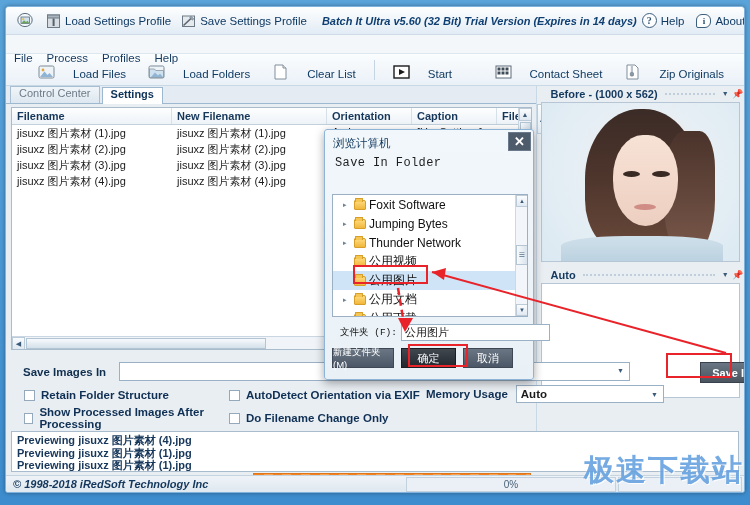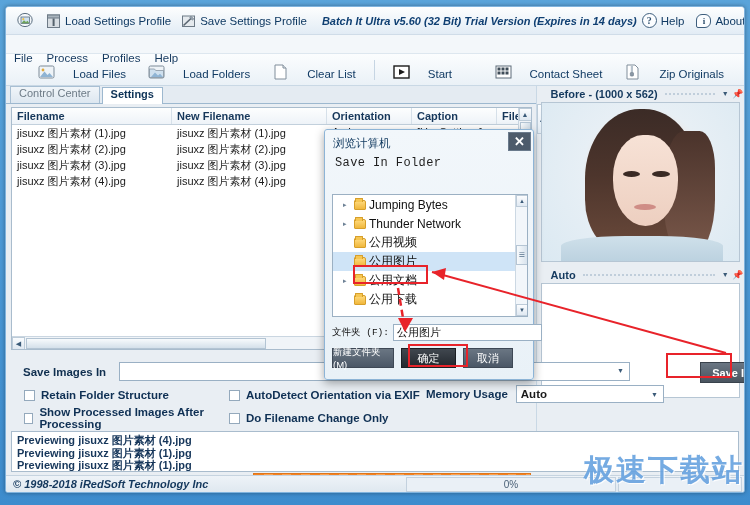--- a/index.html
+++ b/index.html
@@ -605,6 +605,11 @@
         <div class="titem">
           <span class="tarrow">▸</span>
           <span class="folder"></span>
+          <span>Foxit Software</span>
+        </div>
+        <div class="titem">
+          <span class="tarrow">▸</span>
+          <span class="folder"></span>
           <span>Jumping Bytes</span>
         </div>
         <div class="titem">

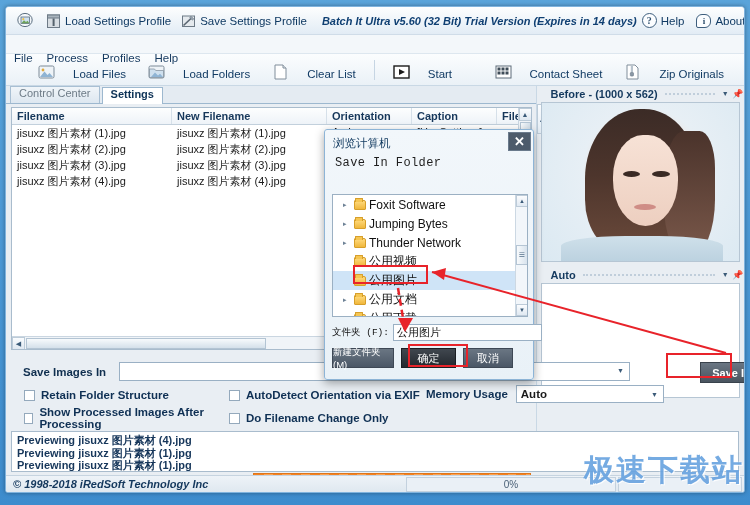--- a/index.html
+++ b/index.html
@@ -277,7 +277,7 @@
   .ts-btn{width:12px;height:12px;background:linear-gradient(180deg,#fbfcfe,#e0e9f2);border:1px solid #bdcbd8;display:flex;align-items:center;justify-content:center;font-size:6px;color:#3a5a78;}
   .ts-thumb{position:absolute;top:50px;left:0;width:12px;height:20px;background:linear-gradient(90deg,#f8fafc,#d8e3ed);border:1px solid #b5c5d4;display:flex;align-items:center;justify-content:center;font-size:7px;color:#55708b;}
   .dlg-folderrow {
-    position:absolute; left:7px; top:194px; width:196px;
+    position:absolute; left:15px; top:194px; width:196px;
     display:flex; align-items:center; gap:4px;
   }
   .dlg-folderrow .flab { font-family:"Liberation Mono",monospace;font-size:9.5px;color:#111;white-space:nowrap;}

